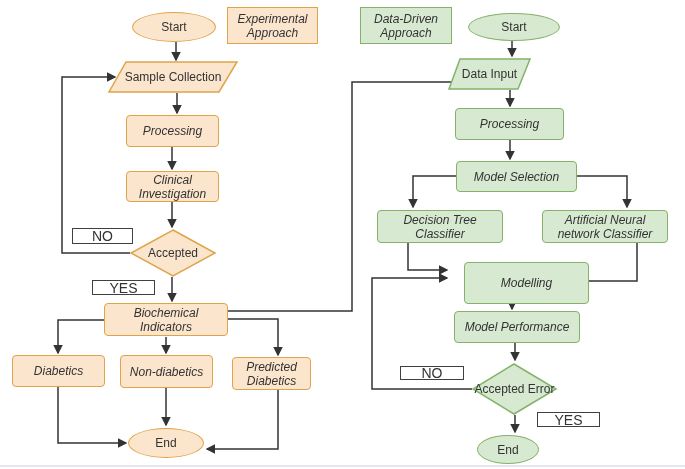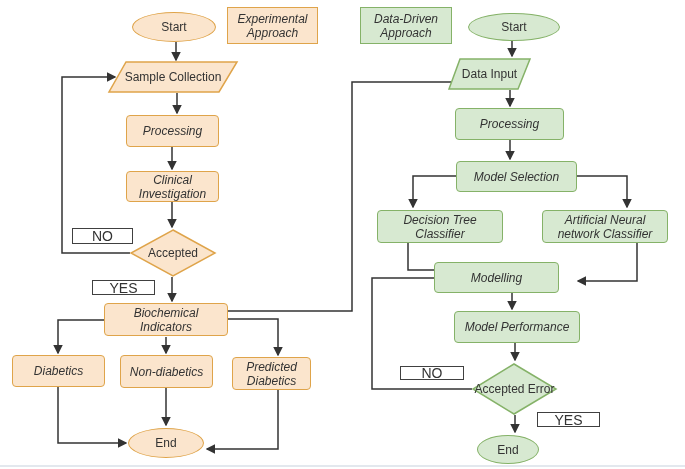--- a/index.html
+++ b/index.html
@@ -160,7 +160,7 @@
     <span>Artificial Neural network Classifier</span>
   </div>
 
-  <div class="node rounded green" style="left:434px;top:262px;width:125px;height:31px">
+  <div class="node rounded green" style="left:464px;top:262px;width:125px;height:42px">
     <span>Modelling</span>
   </div>
 

